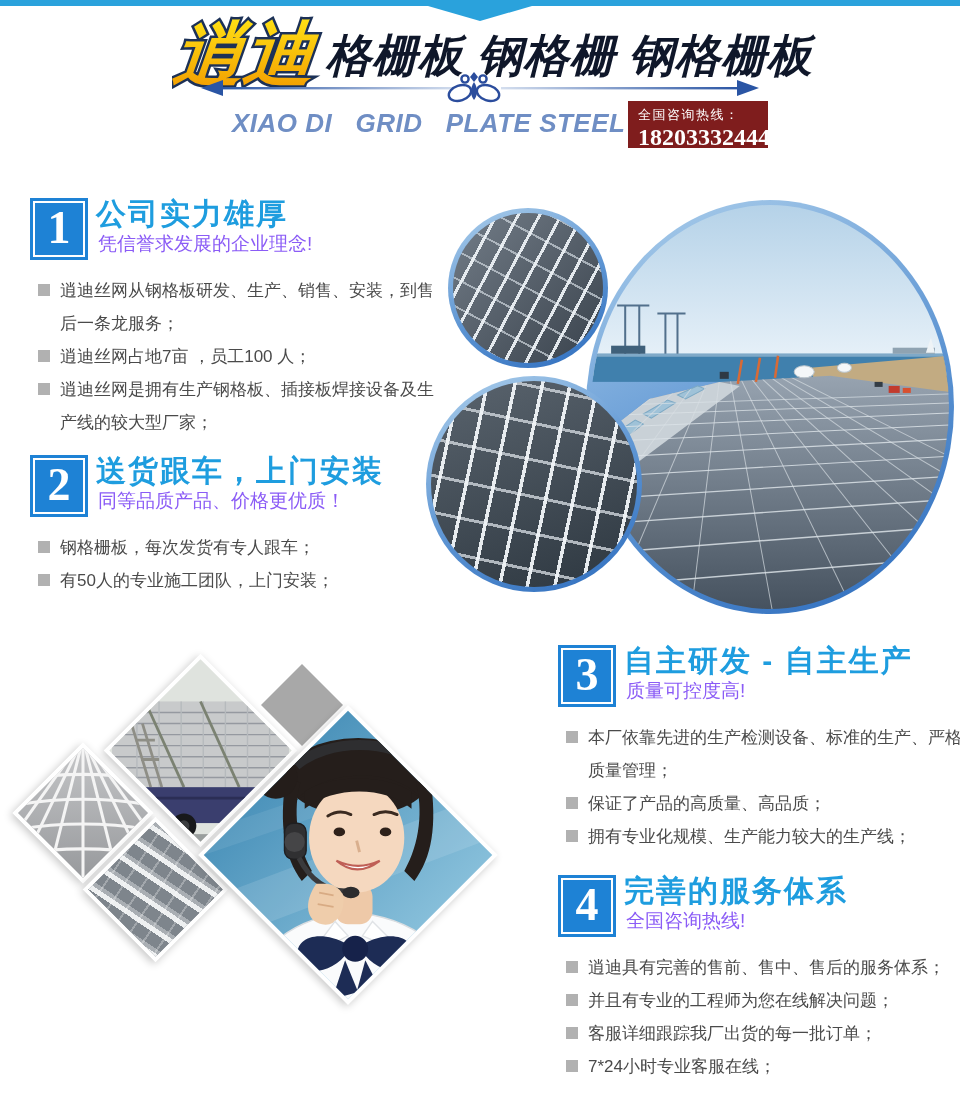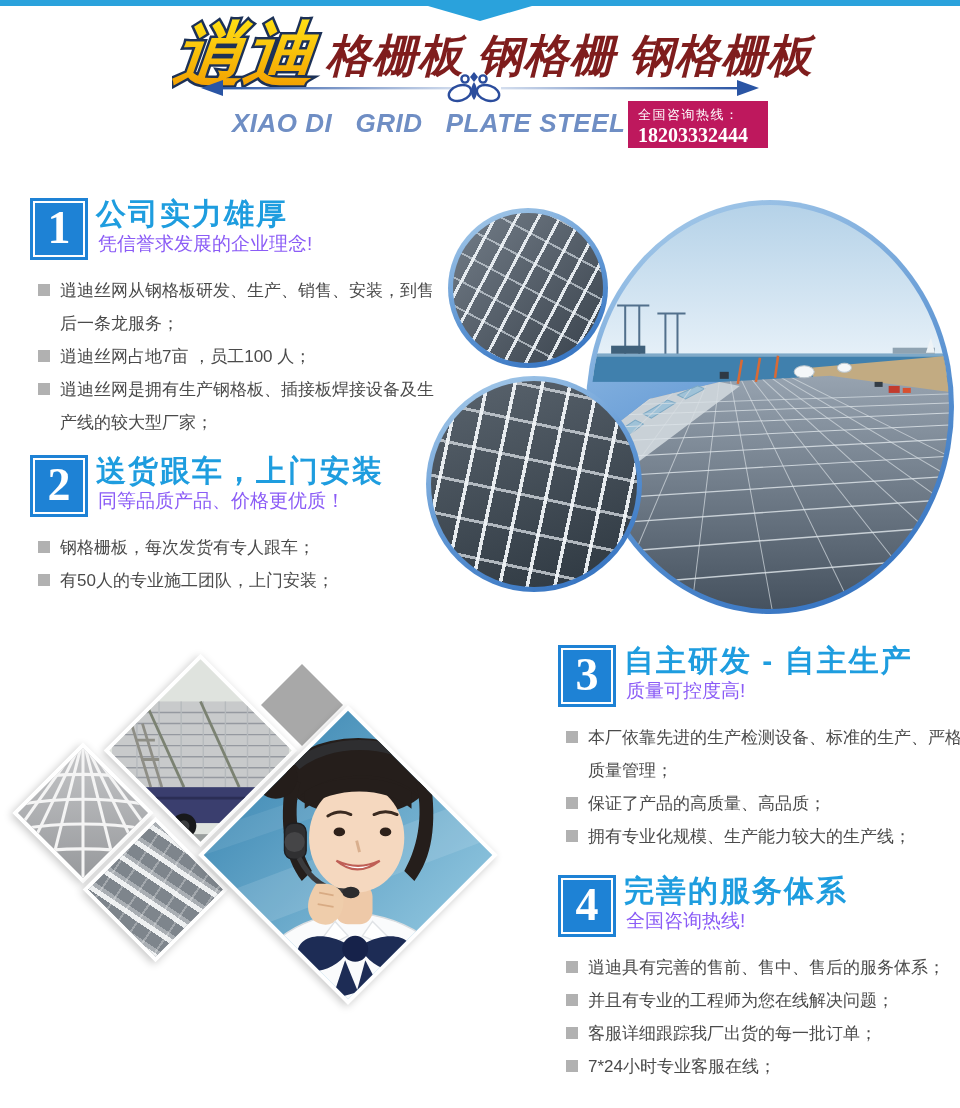--- a/index.html
+++ b/index.html
@@ -12,7 +12,7 @@
            border-left:52px solid transparent;border-right:52px solid transparent;border-top:15px solid #2aa2dc;}
   .brand-svg{position:absolute;left:172px;top:2px;}
   .main-title{position:absolute;left:326px;top:26px;font-size:45px;font-weight:bold;font-style:italic;
-              color:#7f1d1d;letter-spacing:1px;white-space:nowrap;}
+              color:#0f172a;letter-spacing:1px;white-space:nowrap;}
   .divider-svg{position:absolute;left:195px;top:76px;}
   .ornament-svg{position:absolute;left:445px;top:71px;}
   .en-subtitle{position:absolute;left:232px;top:108px;font-size:26px;font-weight:bold;font-style:italic;

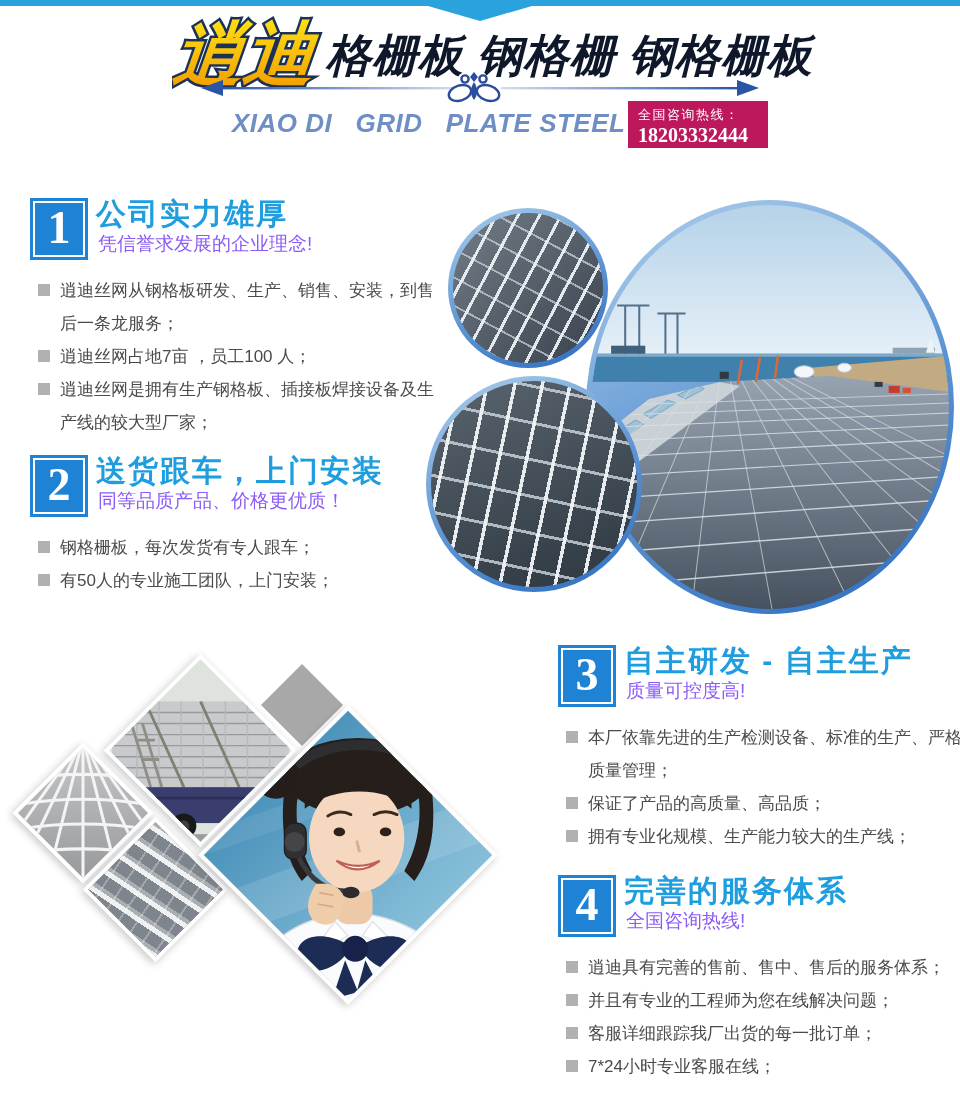--- a/index.html
+++ b/index.html
@@ -17,7 +17,7 @@
   .ornament-svg{position:absolute;left:445px;top:71px;}
   .en-subtitle{position:absolute;left:232px;top:108px;font-size:26px;font-weight:bold;font-style:italic;
                color:#6f8ec4;white-space:pre;letter-spacing:.5px;}
-  .hotline{position:absolute;left:628px;top:101px;width:140px;height:47px;background:#be185d;color:#fff;
+  .hotline{position:absolute;left:628px;top:101px;width:140px;height:47px;background:#7f1d1d;color:#fff;
            padding:5px 0 0 10px;box-sizing:border-box;cursor:pointer;}
   .hotline-label{font-size:13px;letter-spacing:1.5px;}
   .hotline-number{font-family:"Liberation Serif","DejaVu Serif",serif;font-weight:bold;font-size:20px;line-height:1.1;}

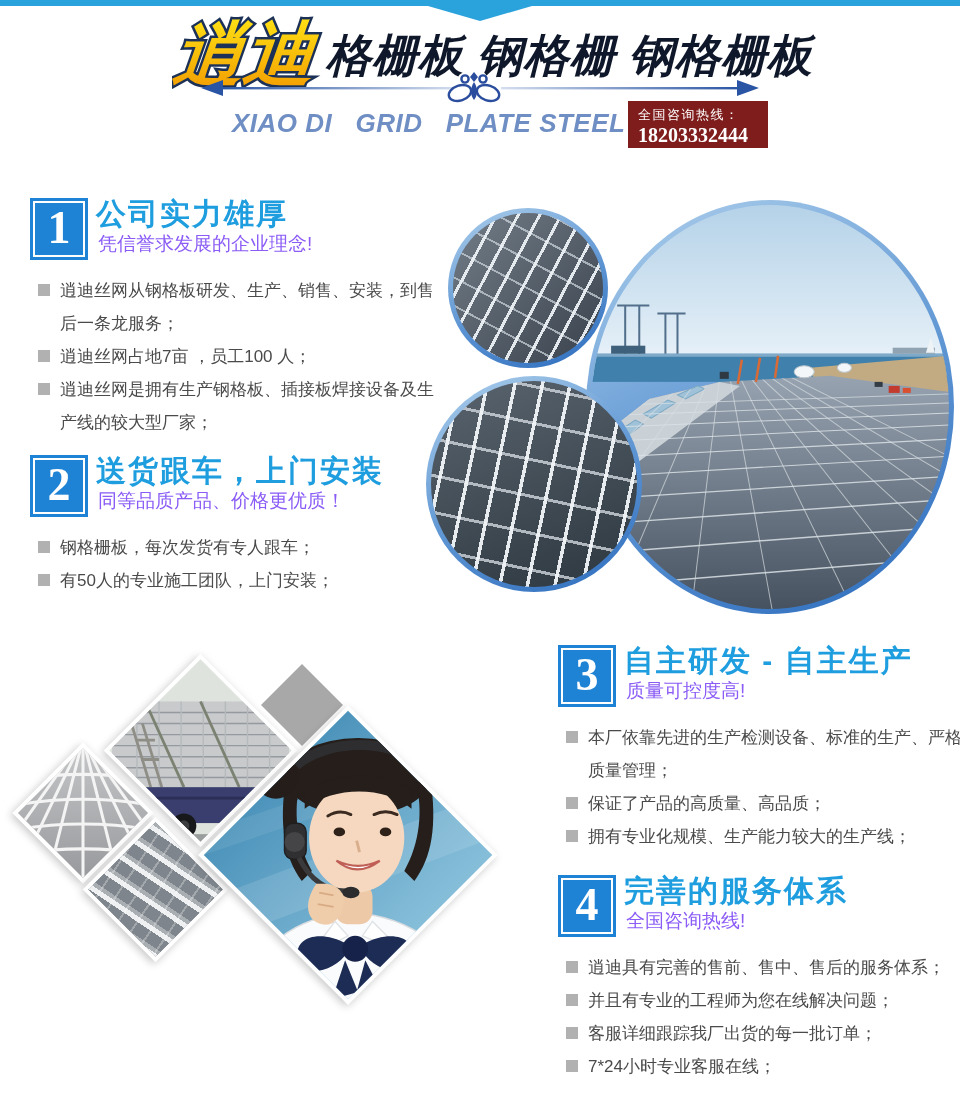--- a/index.html
+++ b/index.html
@@ -20,7 +20,7 @@
   .hotline{position:absolute;left:628px;top:101px;width:140px;height:47px;background:#7f1d1d;color:#fff;
            padding:5px 0 0 10px;box-sizing:border-box;cursor:pointer;}
   .hotline-label{font-size:13px;letter-spacing:1.5px;}
-  .hotline-number{font-family:"Liberation Serif","DejaVu Serif",serif;font-weight:bold;font-size:20px;line-height:1.1;}
+  .hotline-number{font-family:"Liberation Serif","DejaVu Serif",serif;font-weight:bold;font-size:24px;line-height:1.1;}
 
   
   .section{position:absolute;width:450px;}

